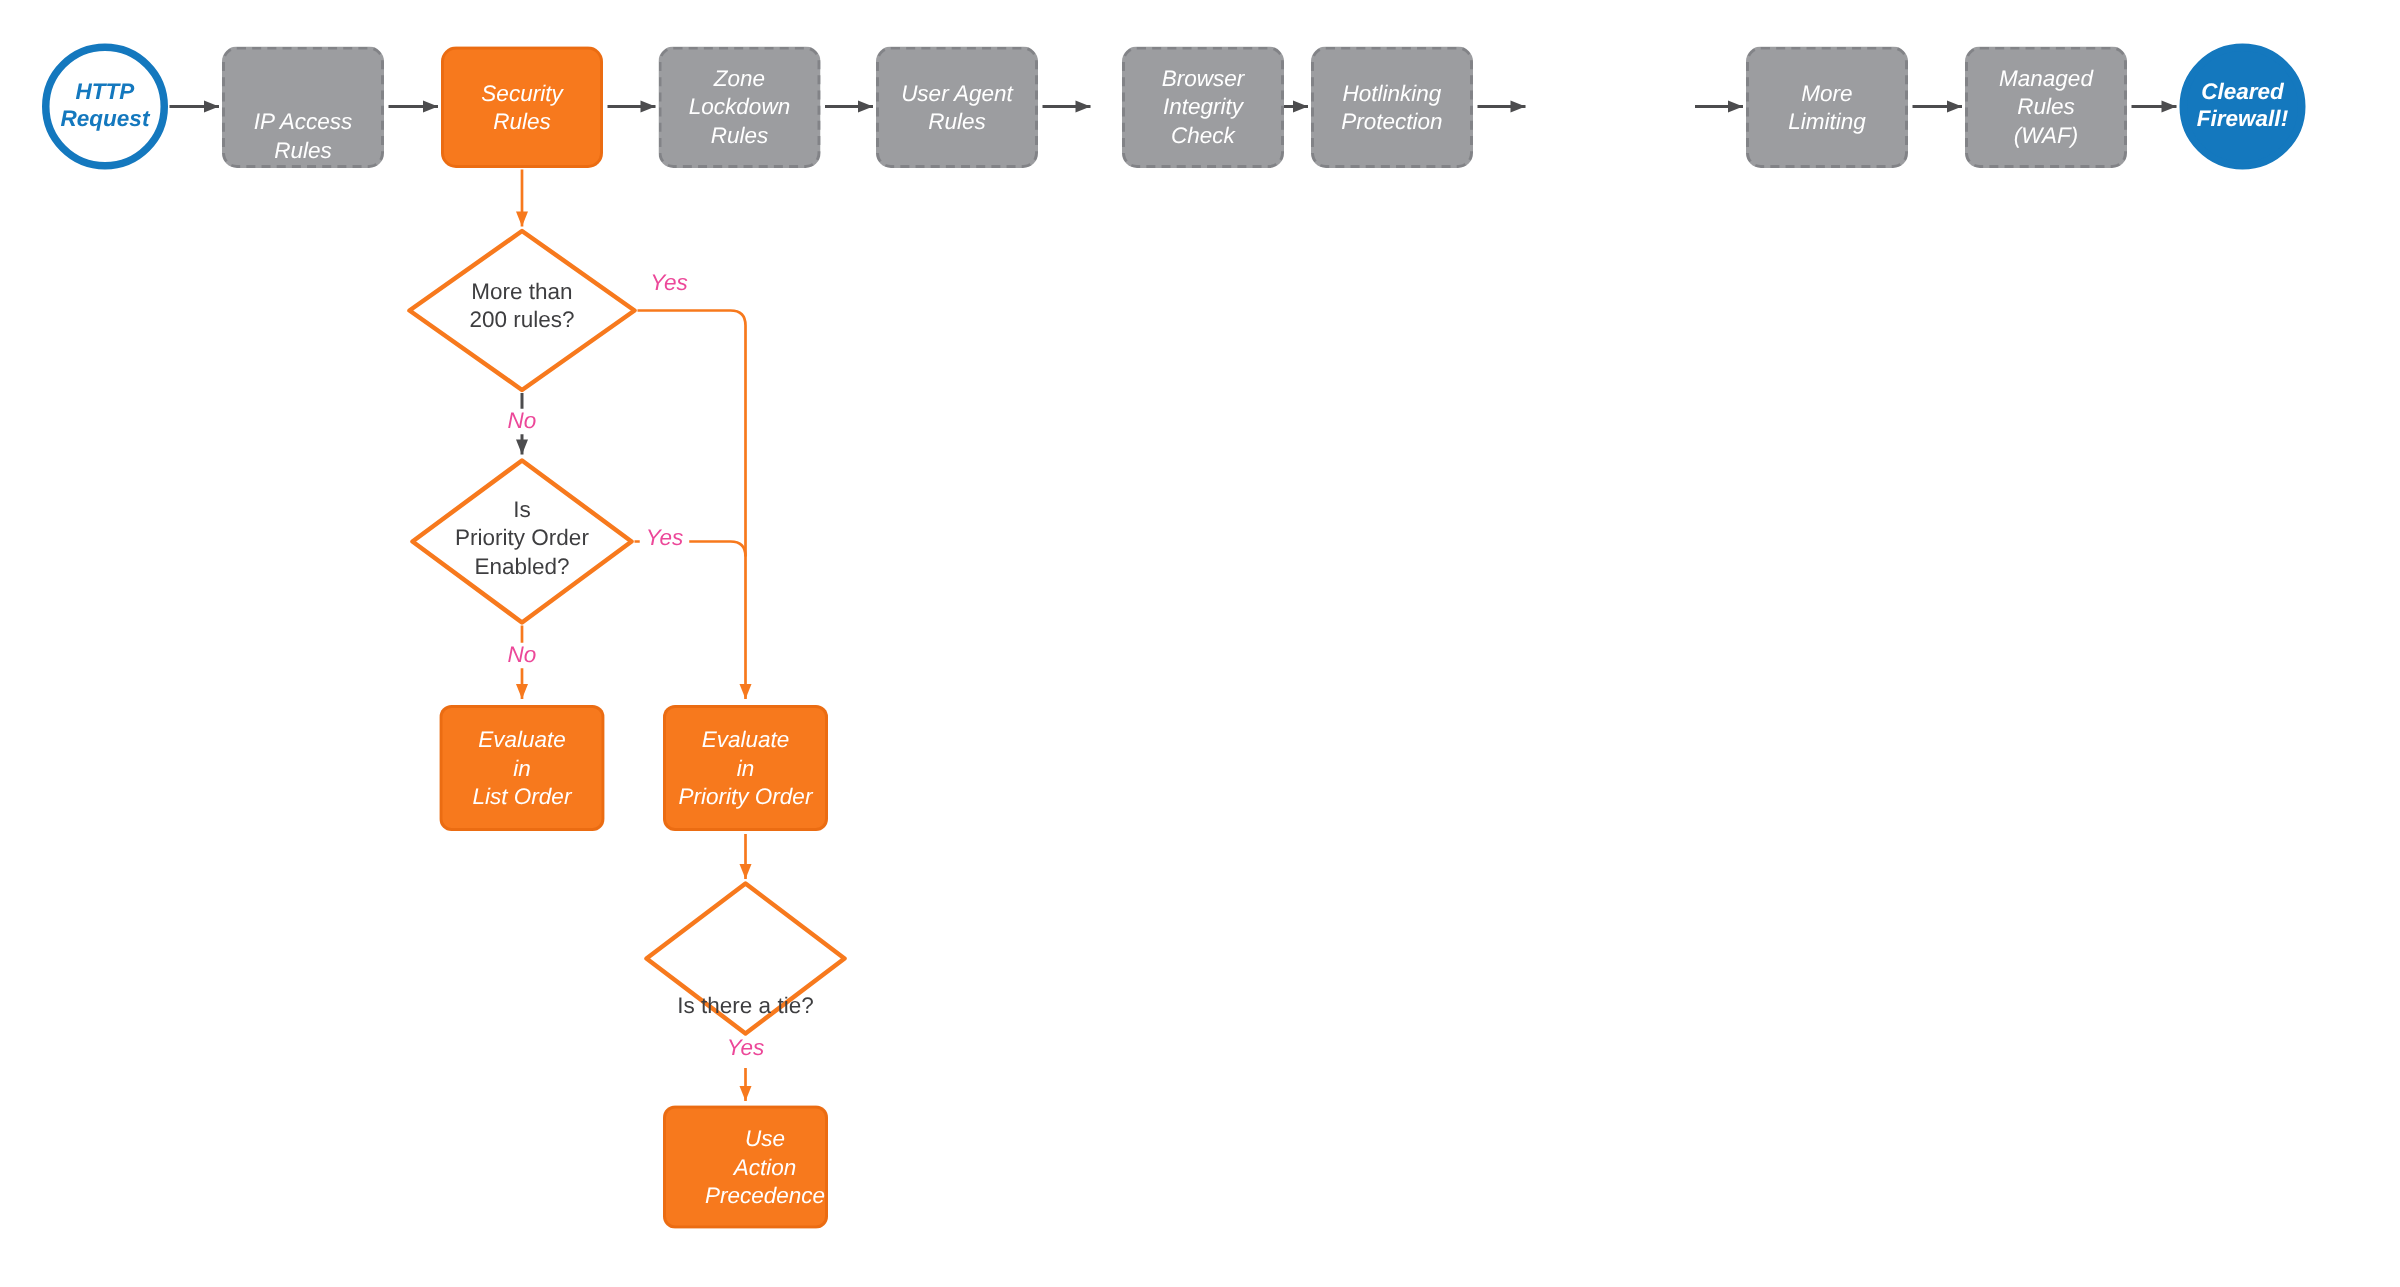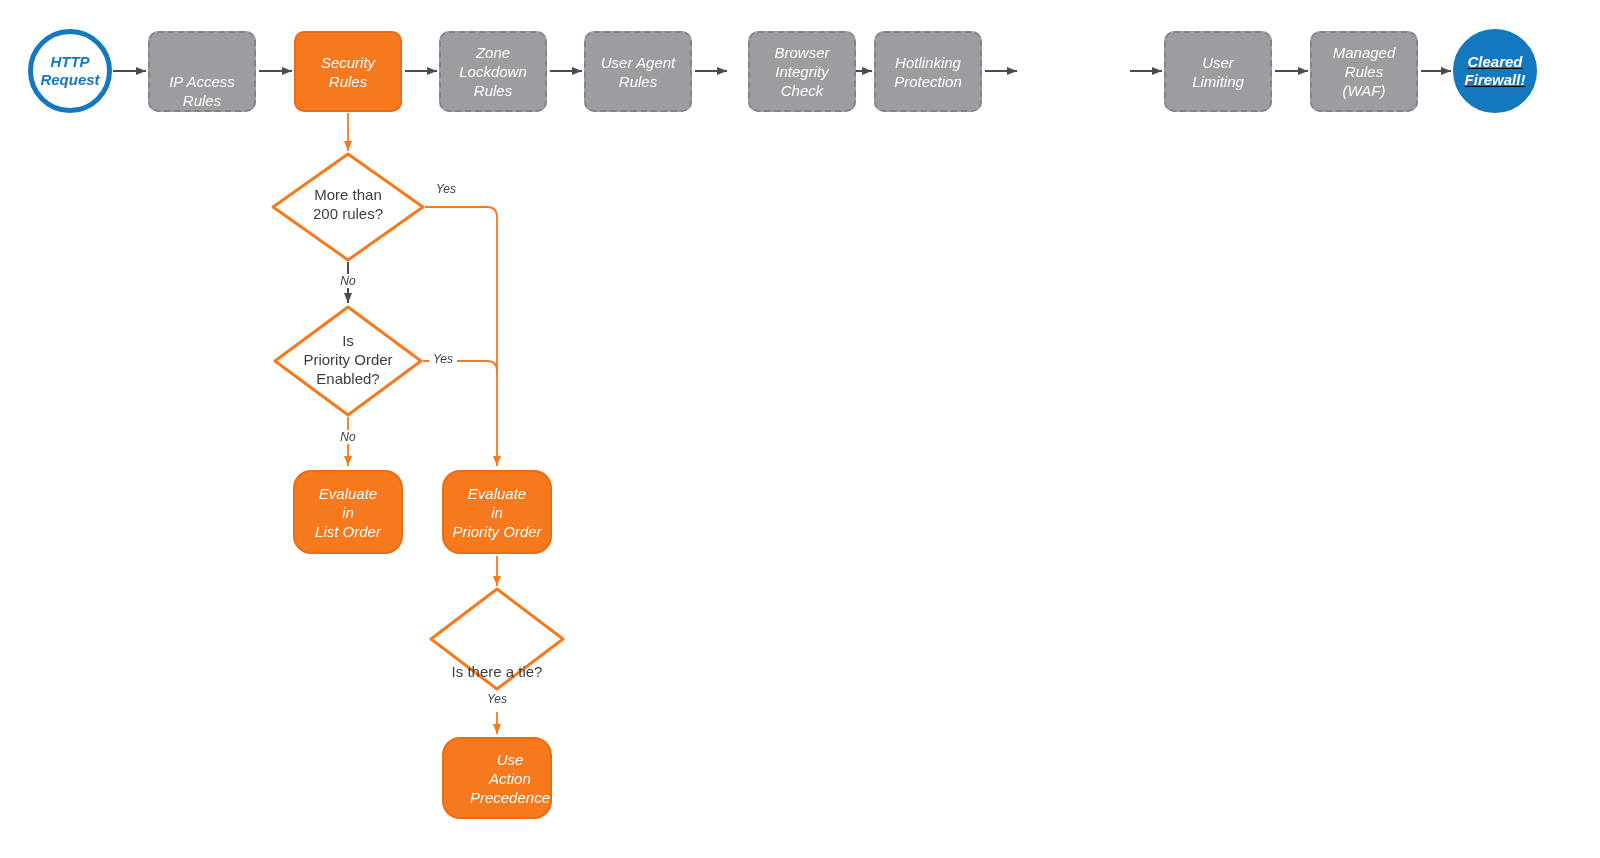--- a/index.html
+++ b/index.html
@@ -112,7 +112,7 @@
 Protection</span>
   </div>
   <div class="node box gray-box" style="left:1164px;">
-    <span class="lbl-white">User
+    <span class="lbl-white">More
 Limiting</span>
   </div>
   <div class="node box gray-box" style="left:1310px;">

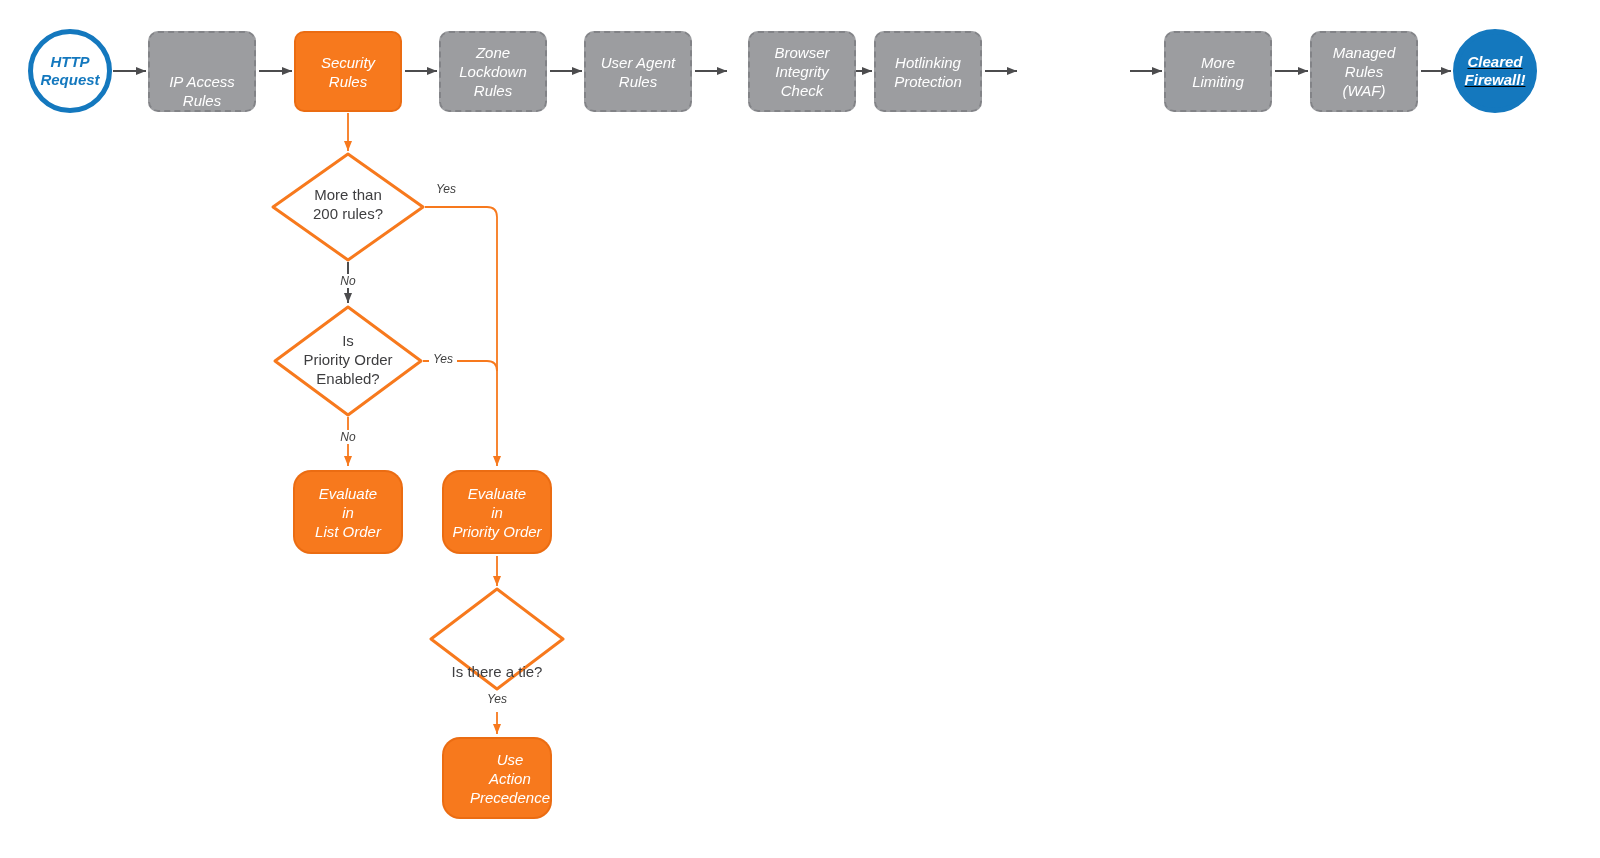--- a/index.html
+++ b/index.html
@@ -22,7 +22,7 @@
 
   .circle { width:84px; height:84px; border-radius:50%; }
   .start-circle { background:#ffffff; border:5px solid #1478BE; }
-  .end-circle   { background:#1478BE; border:5px solid #1478BE;text-decoration:underline; }
+  .end-circle   { background:#1478BE; border:5px solid #1478BE; }
   .circle span { font-weight:bold; font-style:italic; font-size:15px; line-height:18px; white-space:pre-line; }
   .start-circle span { color:#1478BE; }
   .end-circle span   { color:#ffffff; }

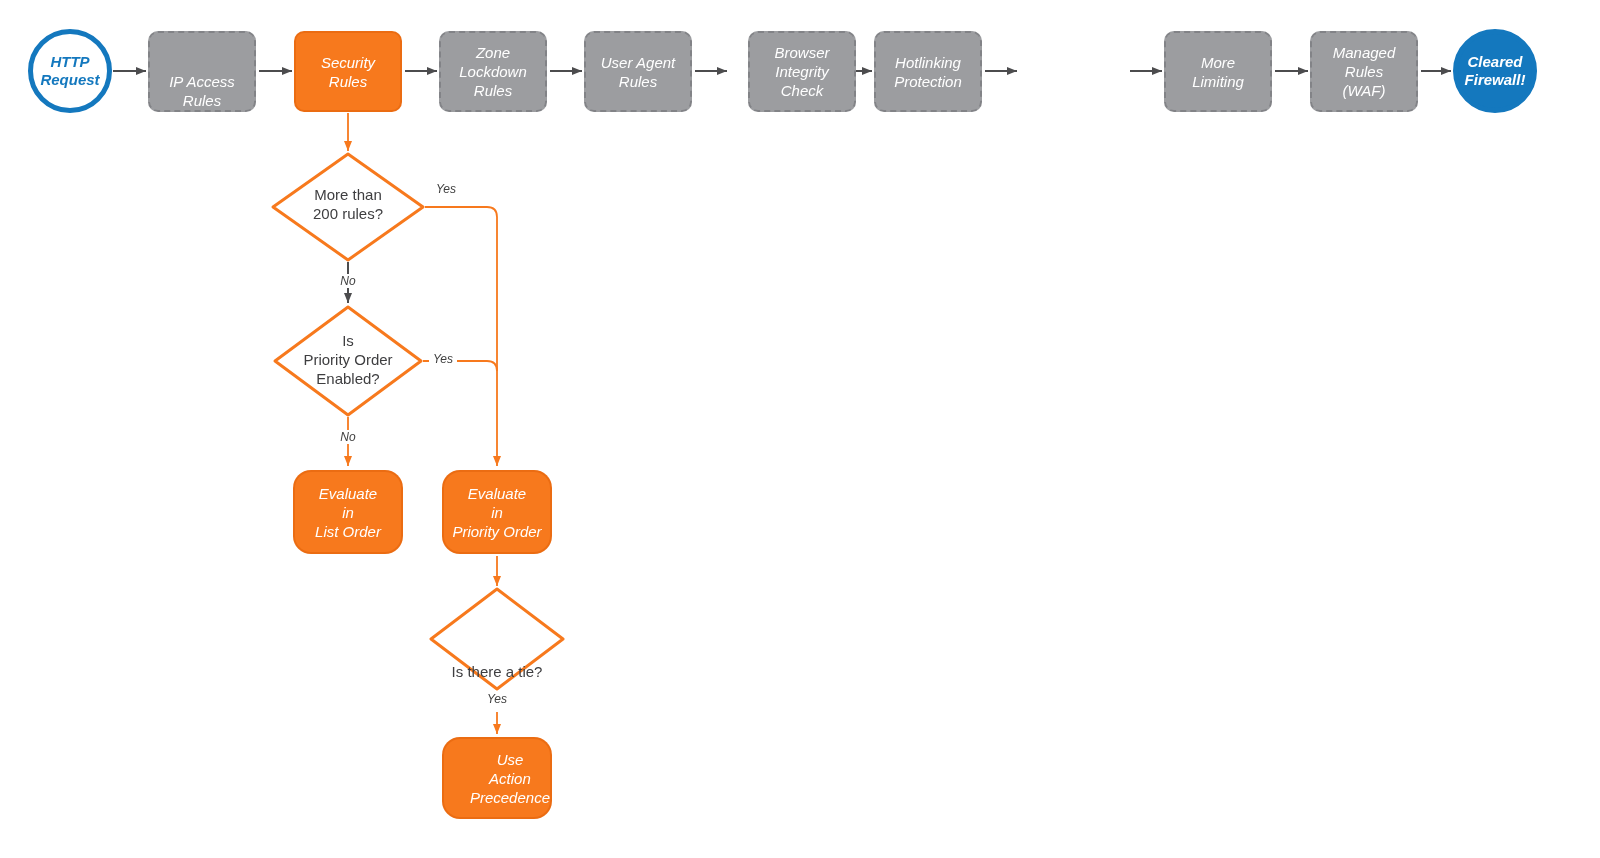--- a/index.html
+++ b/index.html
@@ -33,7 +33,7 @@
   }
   .edge-label {
     position:absolute; transform:translate(-50%,-50%);
-    color:#404040; font-size:12px; font-style:italic;
+    color:#ec4899; font-size:15px; font-style:italic;
   }
   .edge-label.on-line { background:#ffffff; padding:0 4px; }
 

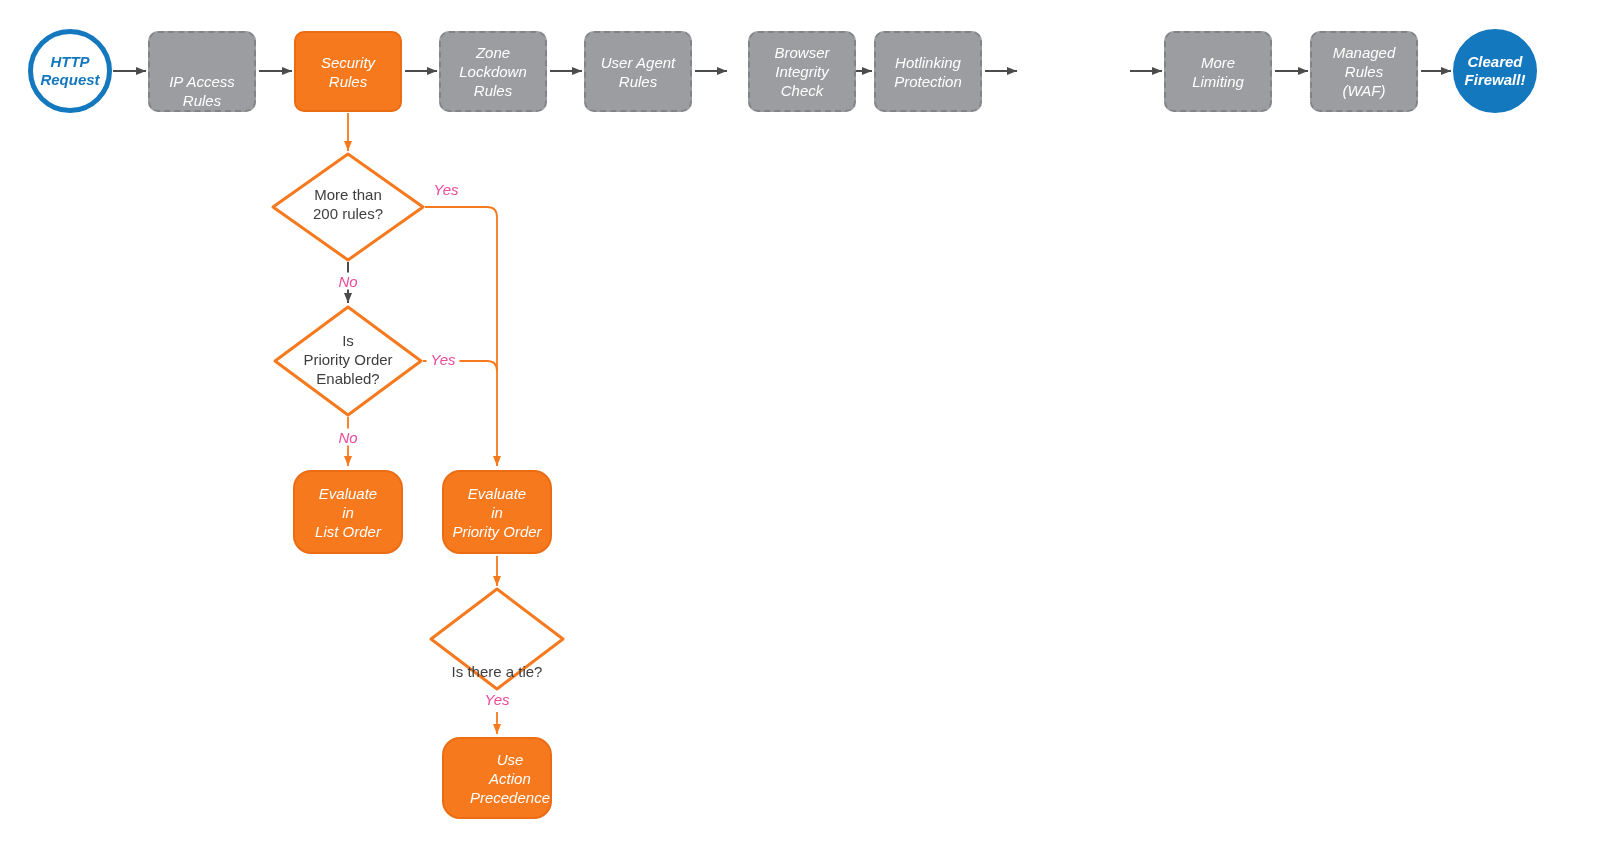--- a/index.html
+++ b/index.html
@@ -18,7 +18,7 @@
     color:#ffffff; font-style:italic; font-size:15px; line-height:19px; white-space:pre-line;
   }
 
-  .flow-box { width:110px; height:84px; border-radius:18px; background:#F7791D; border:2px solid rgba(226,99,10,.55); }
+  .flow-box { width:110px; height:84px; border-radius:8px; background:#F7791D; border:2px solid rgba(226,99,10,.55); }
 
   .circle { width:84px; height:84px; border-radius:50%; }
   .start-circle { background:#ffffff; border:5px solid #1478BE; }

